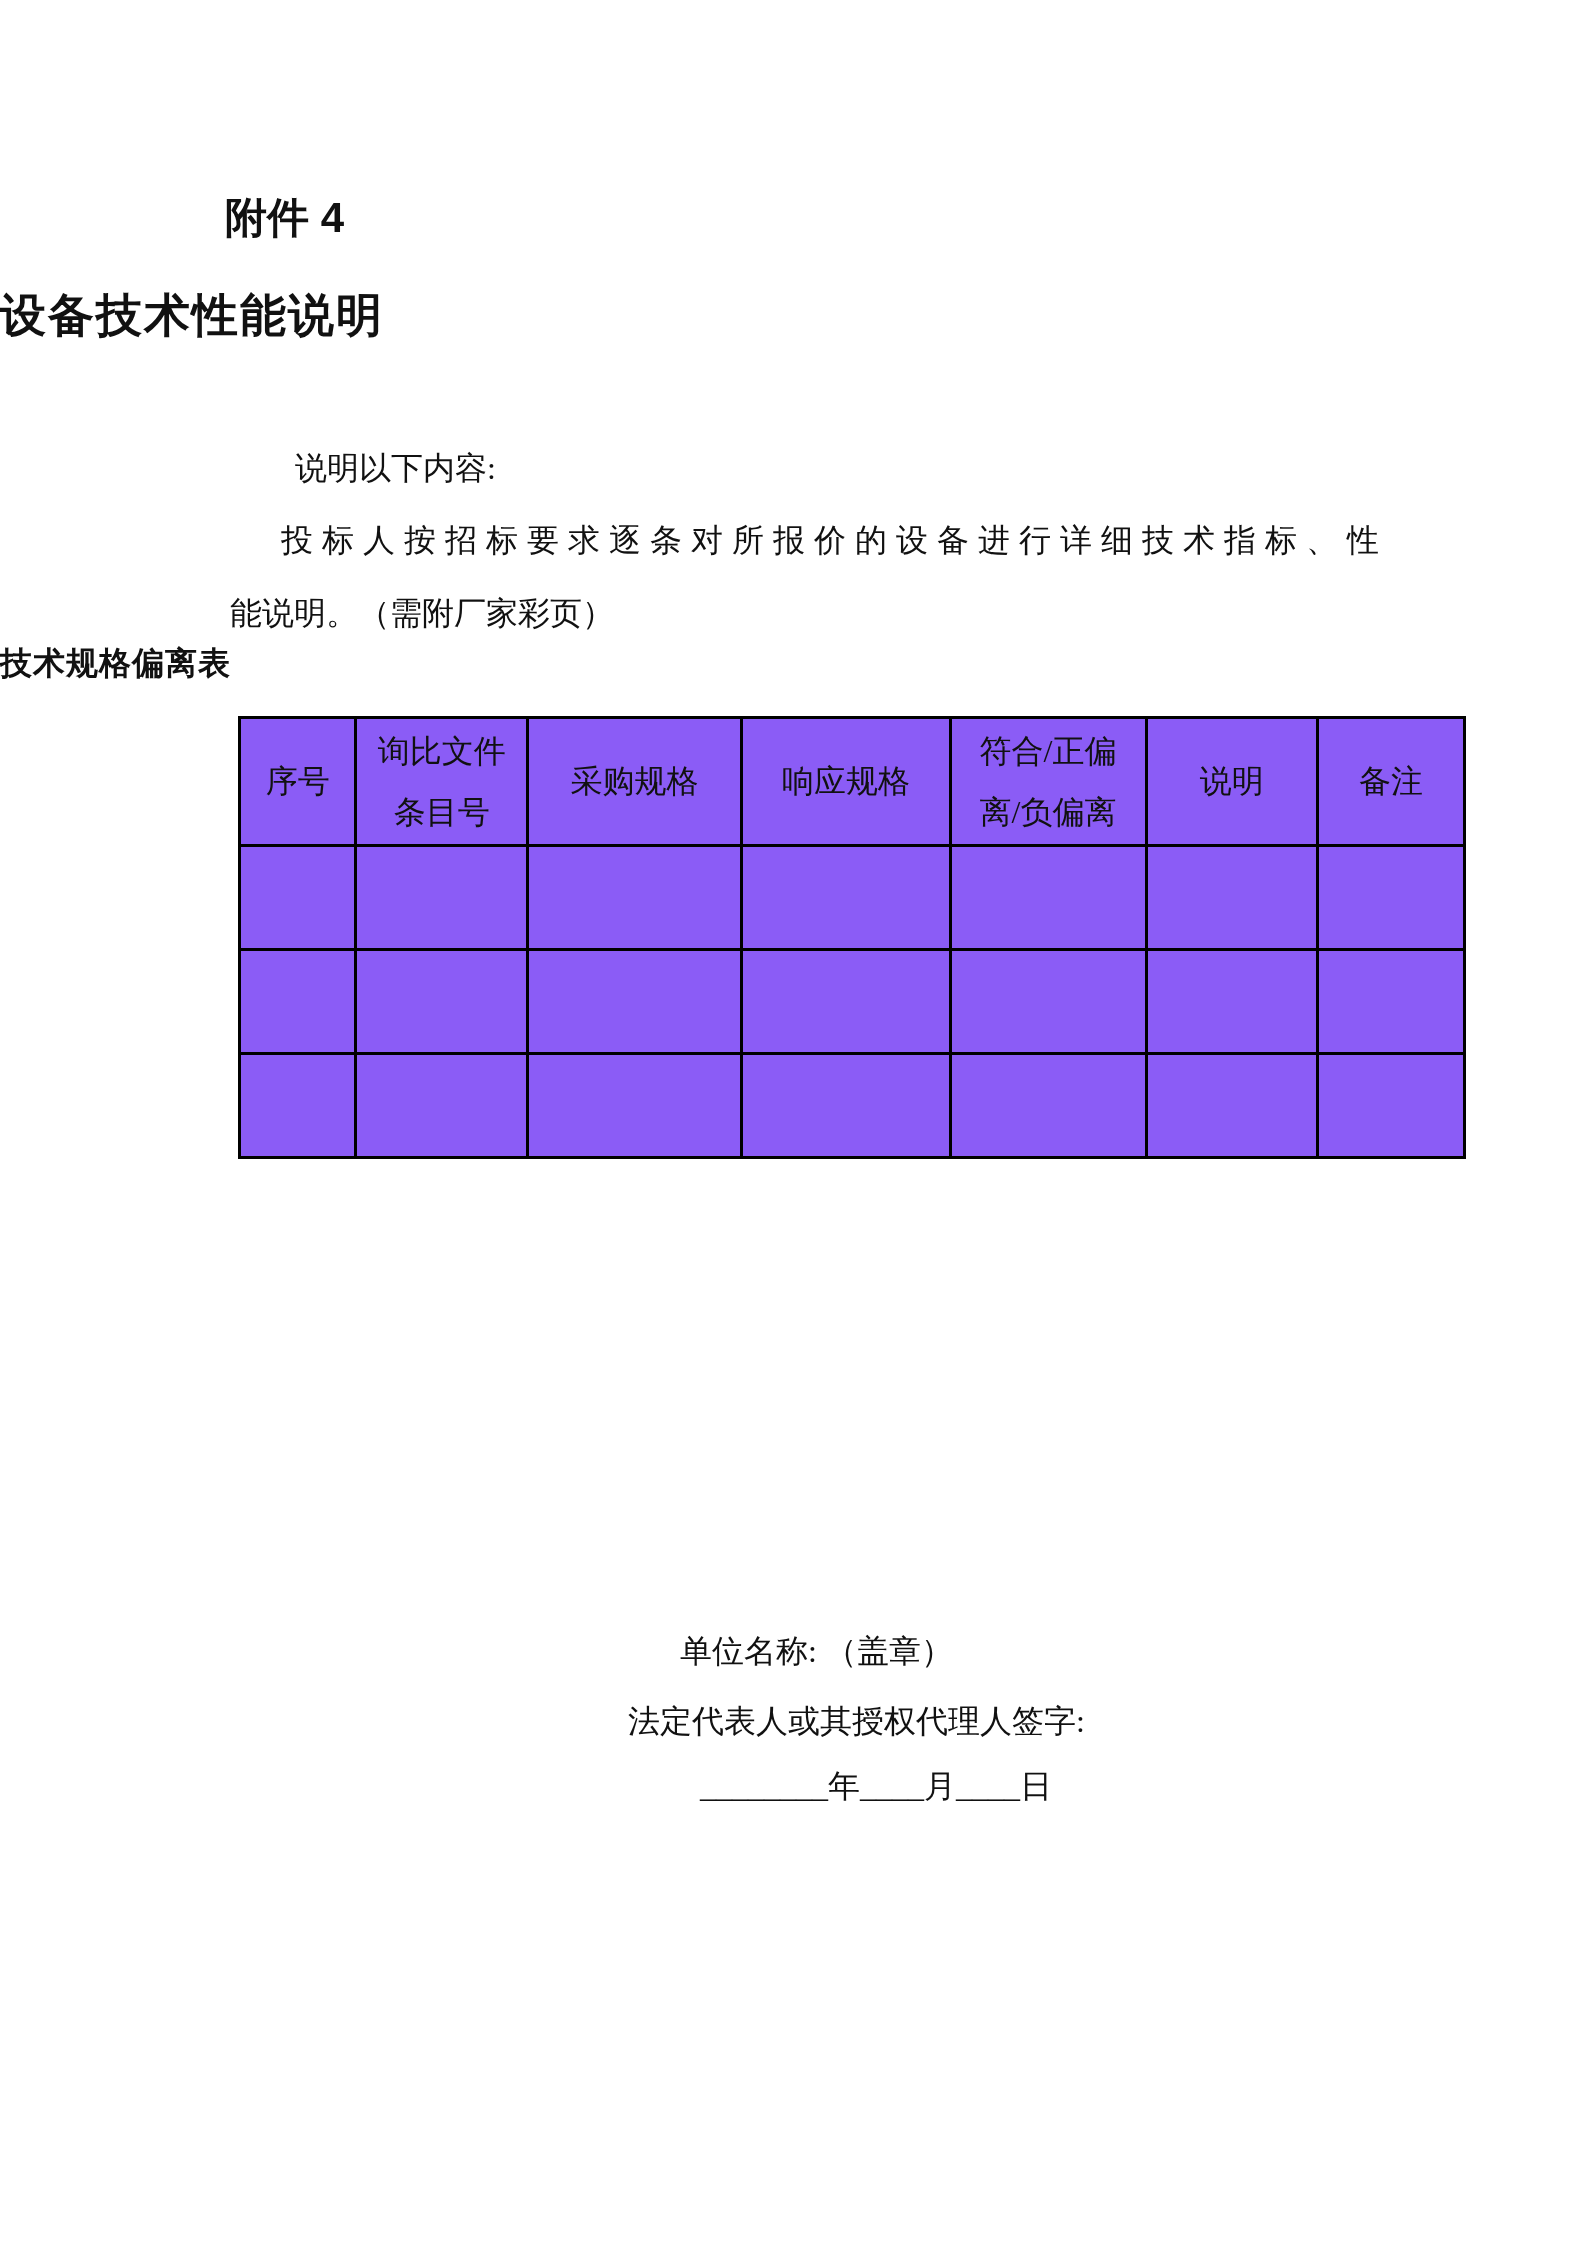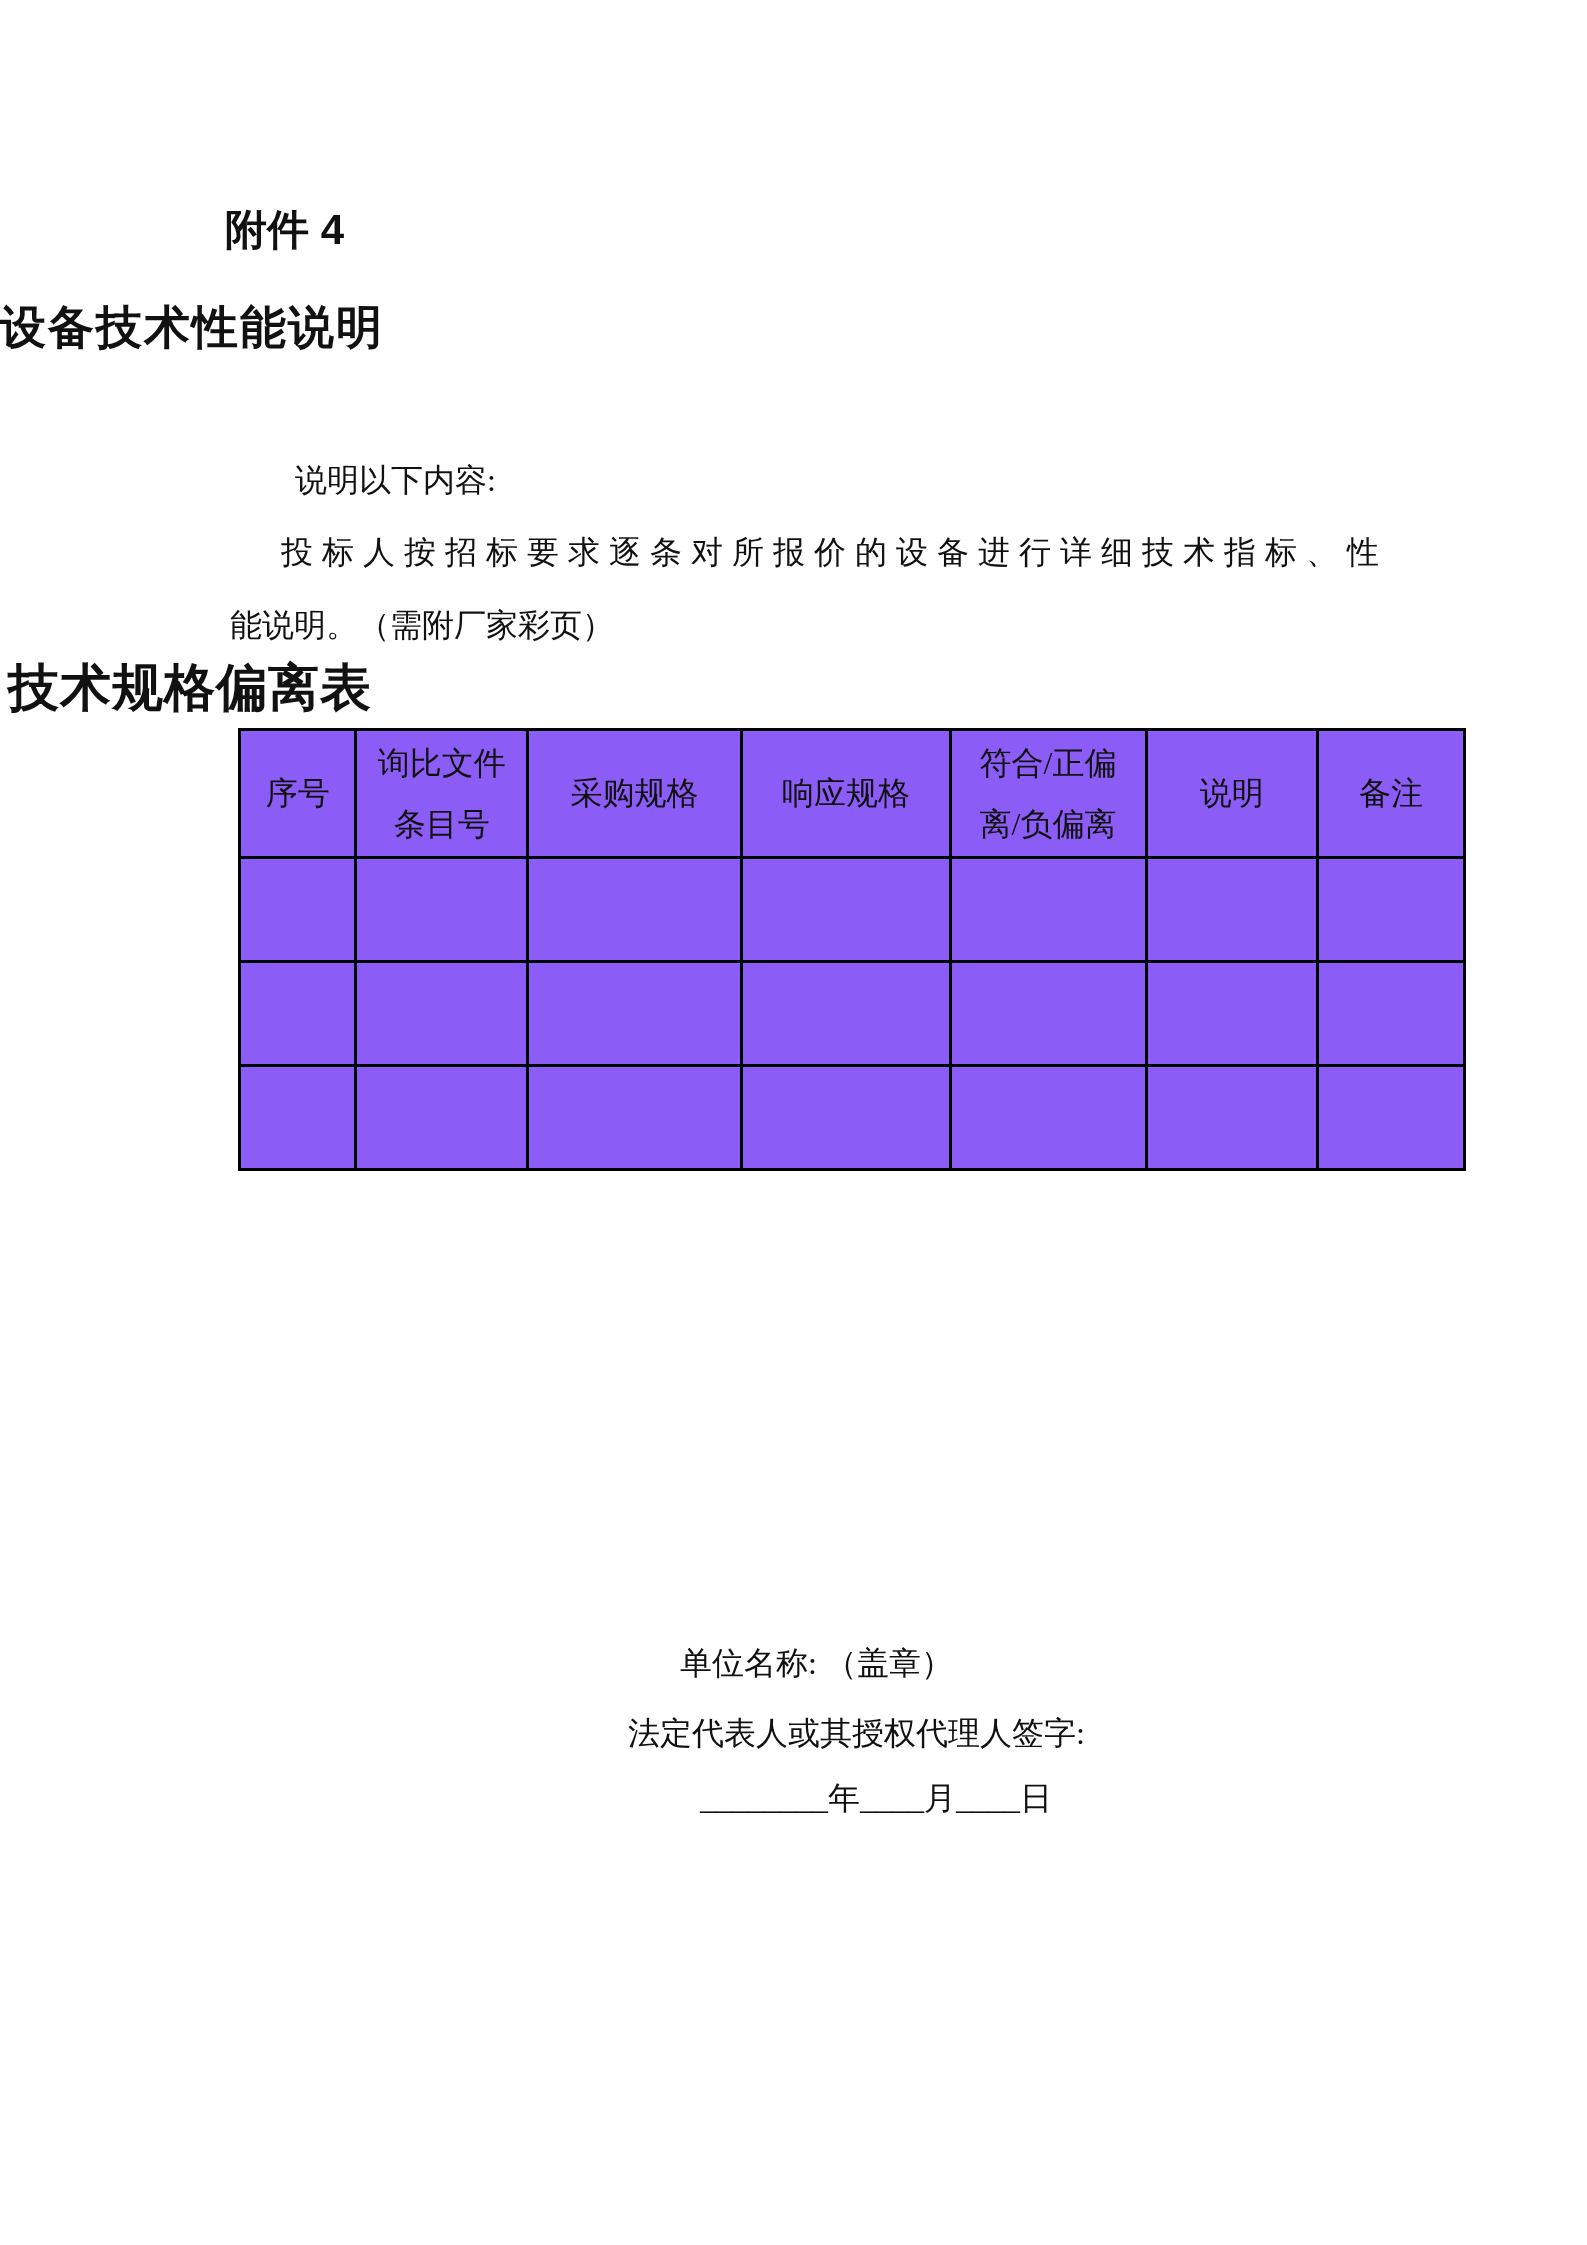--- a/index.html
+++ b/index.html
@@ -12,7 +12,7 @@
     color: #111111;
     font-family: "Liberation Serif", "DejaVu Serif", serif;
     overflow: hidden;
-    margin: 12px auto;
+    margin: 0 auto;
   }
   .abs { position: absolute; white-space: nowrap; }
   .sans-heading {

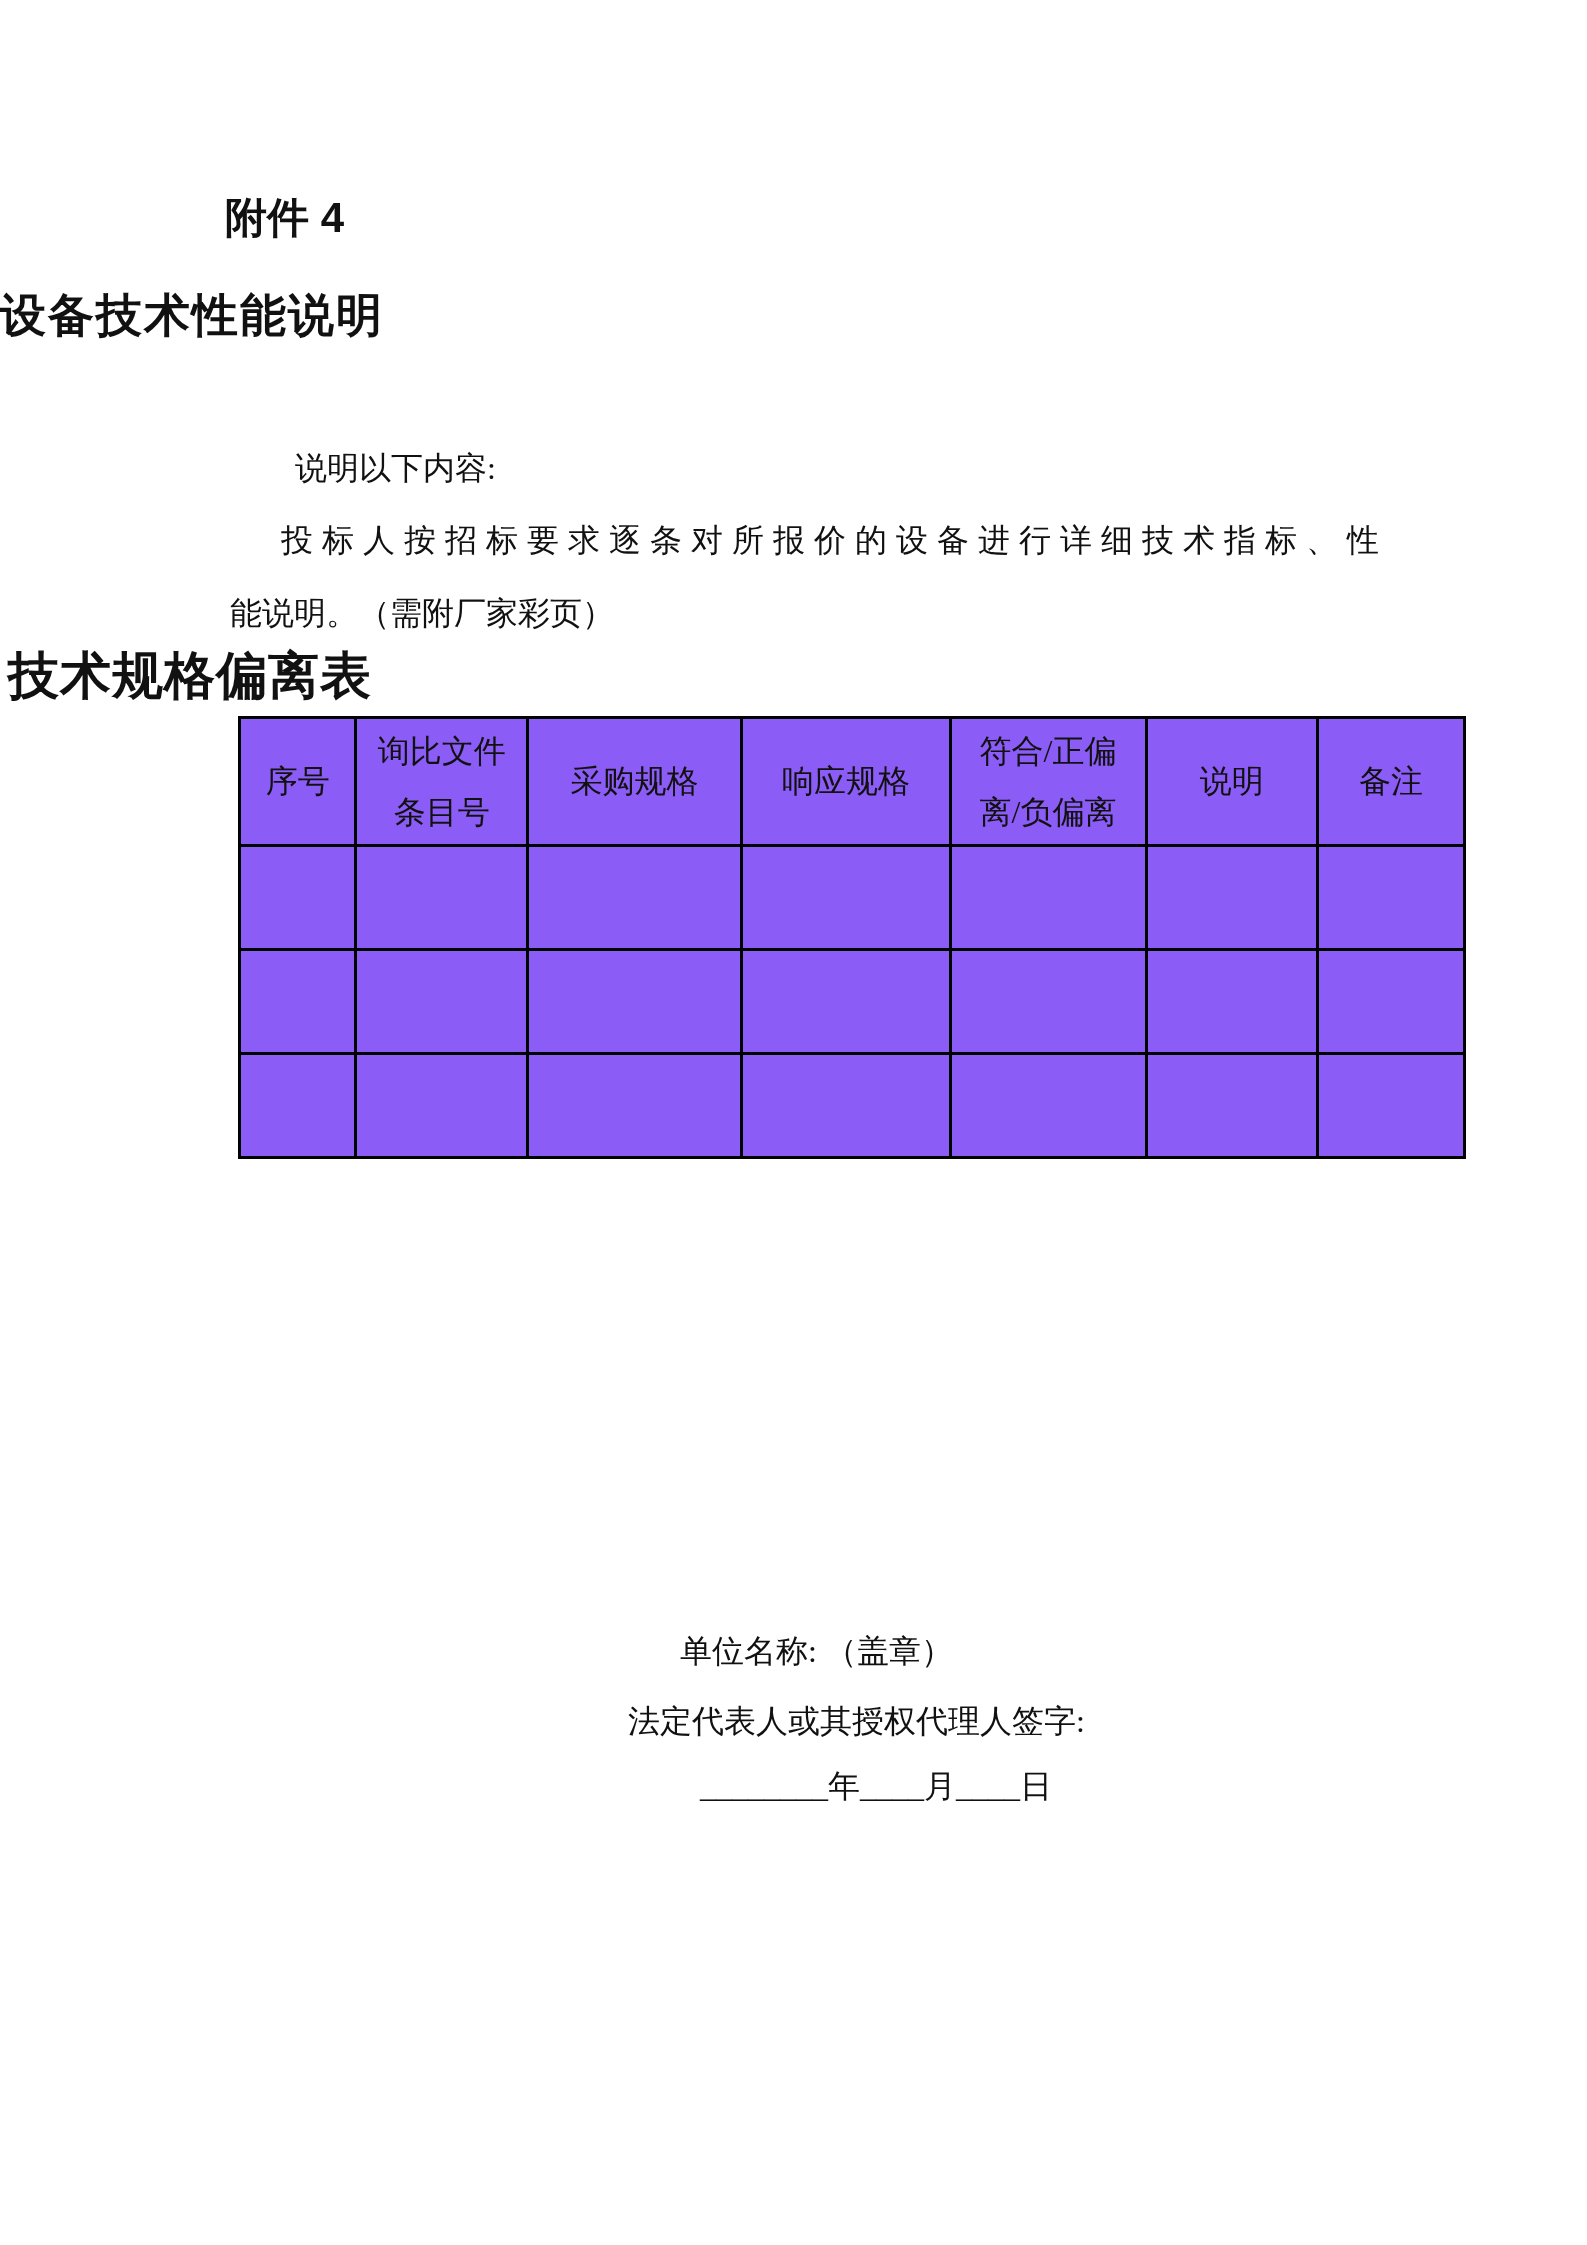--- a/index.html
+++ b/index.html
@@ -26,7 +26,7 @@
   .intro-heading { left: 295px; top: 447px; font-size: 32px; }
   .body-line-1 { left: 281px; top: 519px; font-size: 32px; letter-spacing: 9px; }
   .body-line-2 { left: 230px; top: 592px; font-size: 32px; text-align: right; }
-  .table-caption { top: 642px; font-size: 51px; font-weight: bold; letter-spacing: 1px; padding-left: 8px; }
+  .table-caption { top: 642px; font-size: 32px; font-weight: bold; letter-spacing: 1px; }
 
   table.deviation-table {
     position: absolute;

